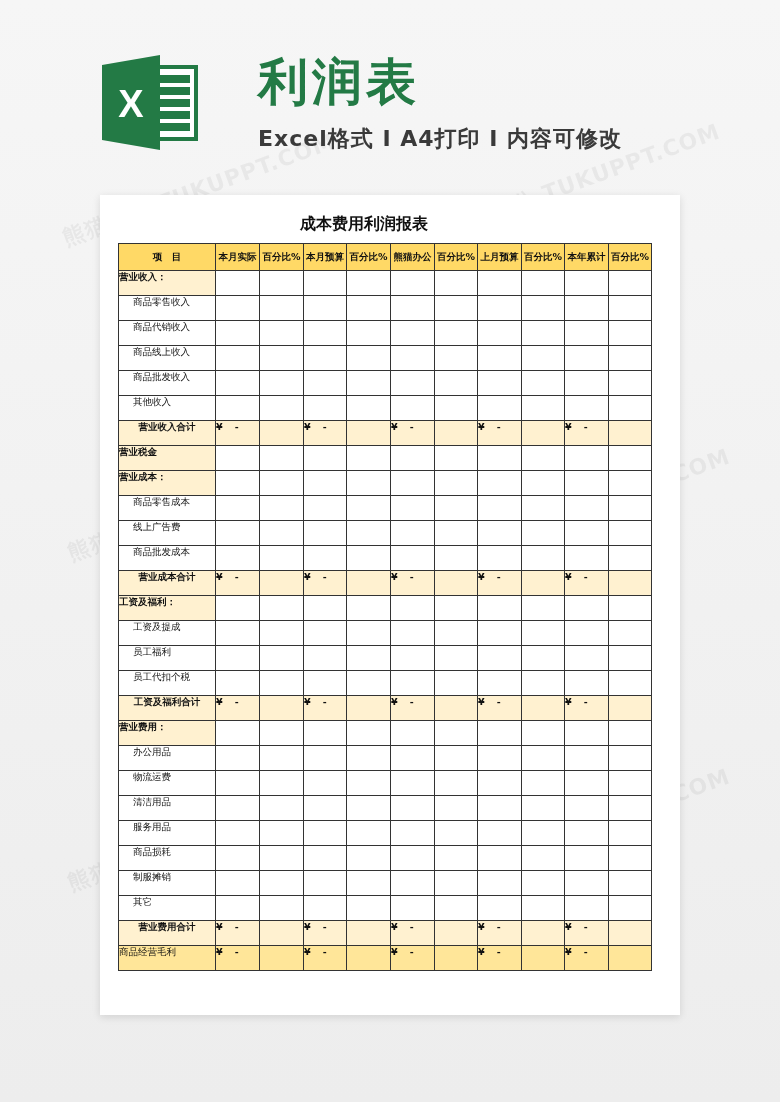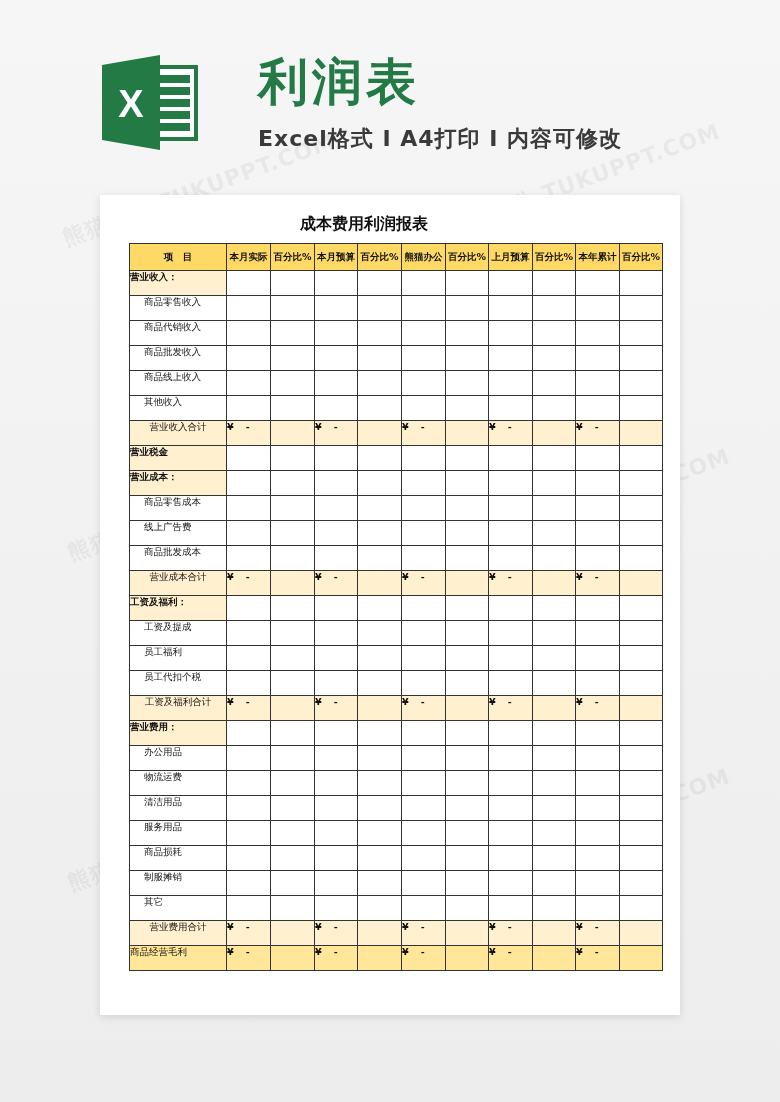--- a/index.html
+++ b/index.html
@@ -31,7 +31,7 @@
     font-size:16px; font-weight:bold; color:#111; line-height:22px;
   }
   table.grid {
-    position:absolute; left:29px; top:48px; border-collapse:collapse; table-layout:fixed;
+    position:absolute; left:18px; top:48px; border-collapse:collapse; table-layout:fixed;
     font-size:9.5px; color:#111;
   }
   table.grid td, table.grid th {

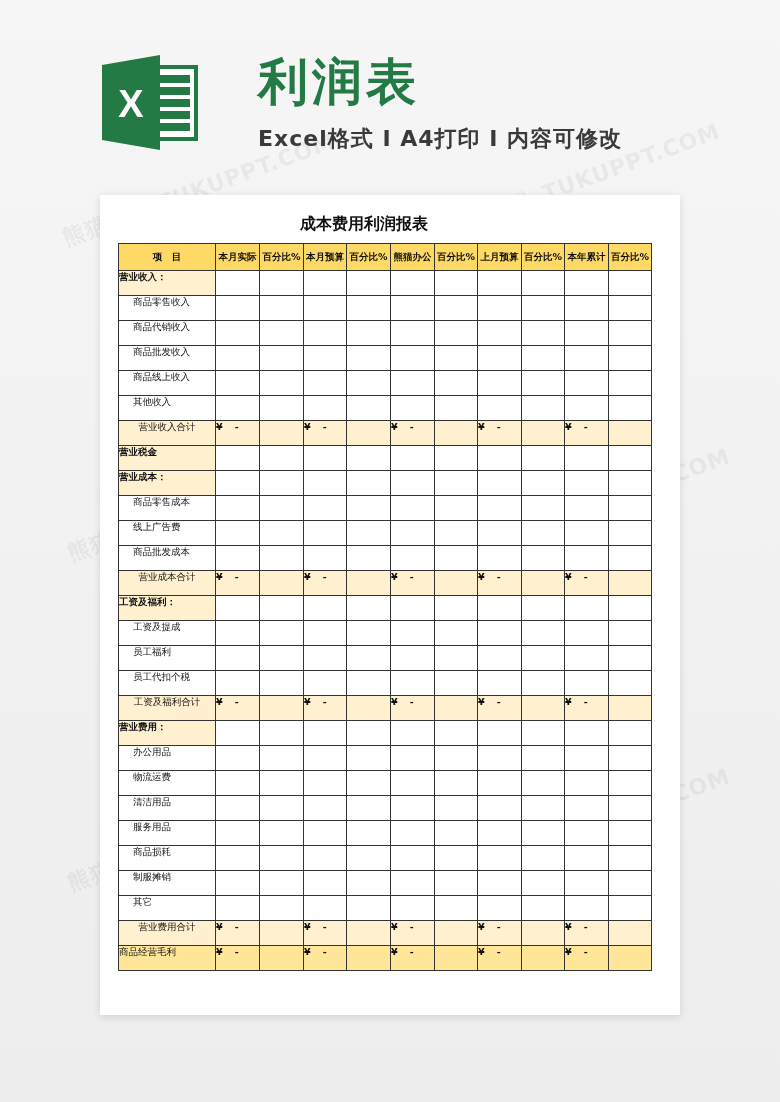--- a/index.html
+++ b/index.html
@@ -149,20 +149,20 @@
           <td></td>
         </tr>
         <tr>
+          <td class="label item">商品线上收入</td>
+          <td></td>
+          <td></td>
+          <td></td>
+          <td></td>
+          <td></td>
+          <td></td>
+          <td></td>
+          <td></td>
+          <td></td>
+          <td></td>
+        </tr>
+        <tr>
           <td class="label item">商品批发收入</td>
-          <td></td>
-          <td></td>
-          <td></td>
-          <td></td>
-          <td></td>
-          <td></td>
-          <td></td>
-          <td></td>
-          <td></td>
-          <td></td>
-        </tr>
-        <tr>
-          <td class="label item">商品线上收入</td>
           <td></td>
           <td></td>
           <td></td>

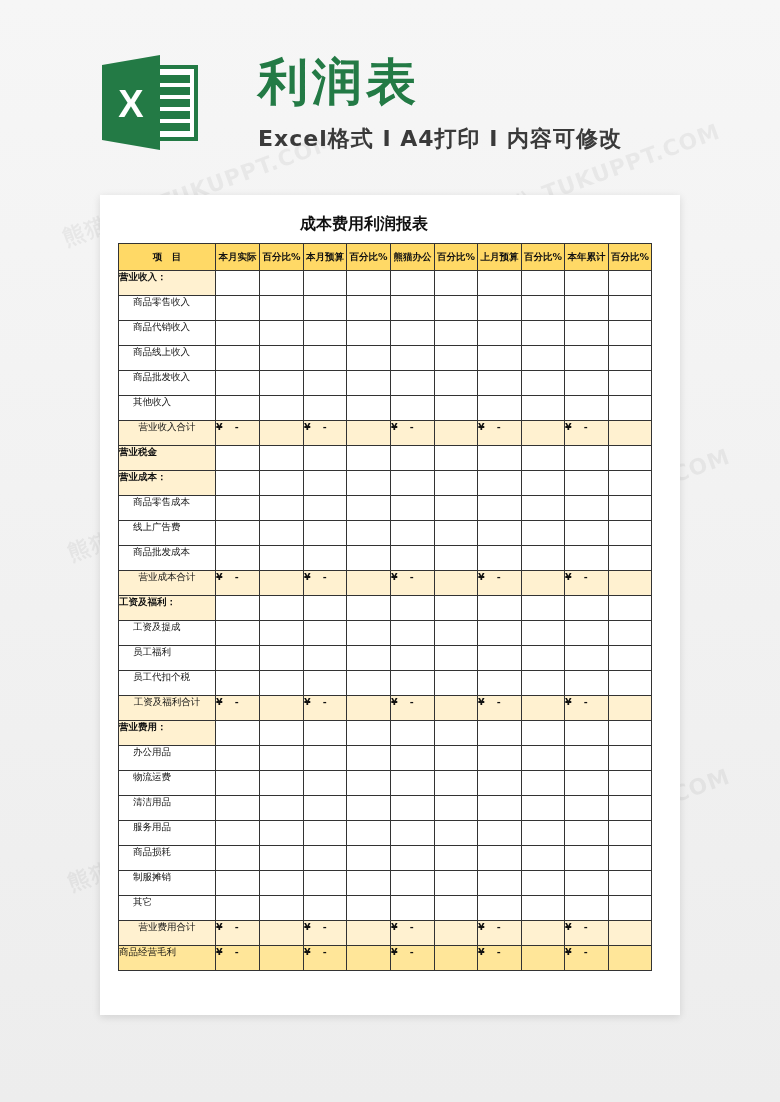--- a/index.html
+++ b/index.html
@@ -43,7 +43,7 @@
   td.label { text-align:left; padding-left:2px; vertical-align:top; padding-top:2px; }
   td.label.section { background:#fff1d0; font-weight:bold; }
   td.label.item { padding-left:14px; }
-  td.label.total { text-align:center; font-weight:normal; padding-left:0; }
+  td.label.total { text-align:center; font-weight:bold; padding-left:0; }
   tr.total td { background:#fff1d0; }
   tr.final td { background:#ffe699; }
   td.val { text-align:left; padding-left:6px; vertical-align:top; padding-top:3px; font-weight:bold; }

